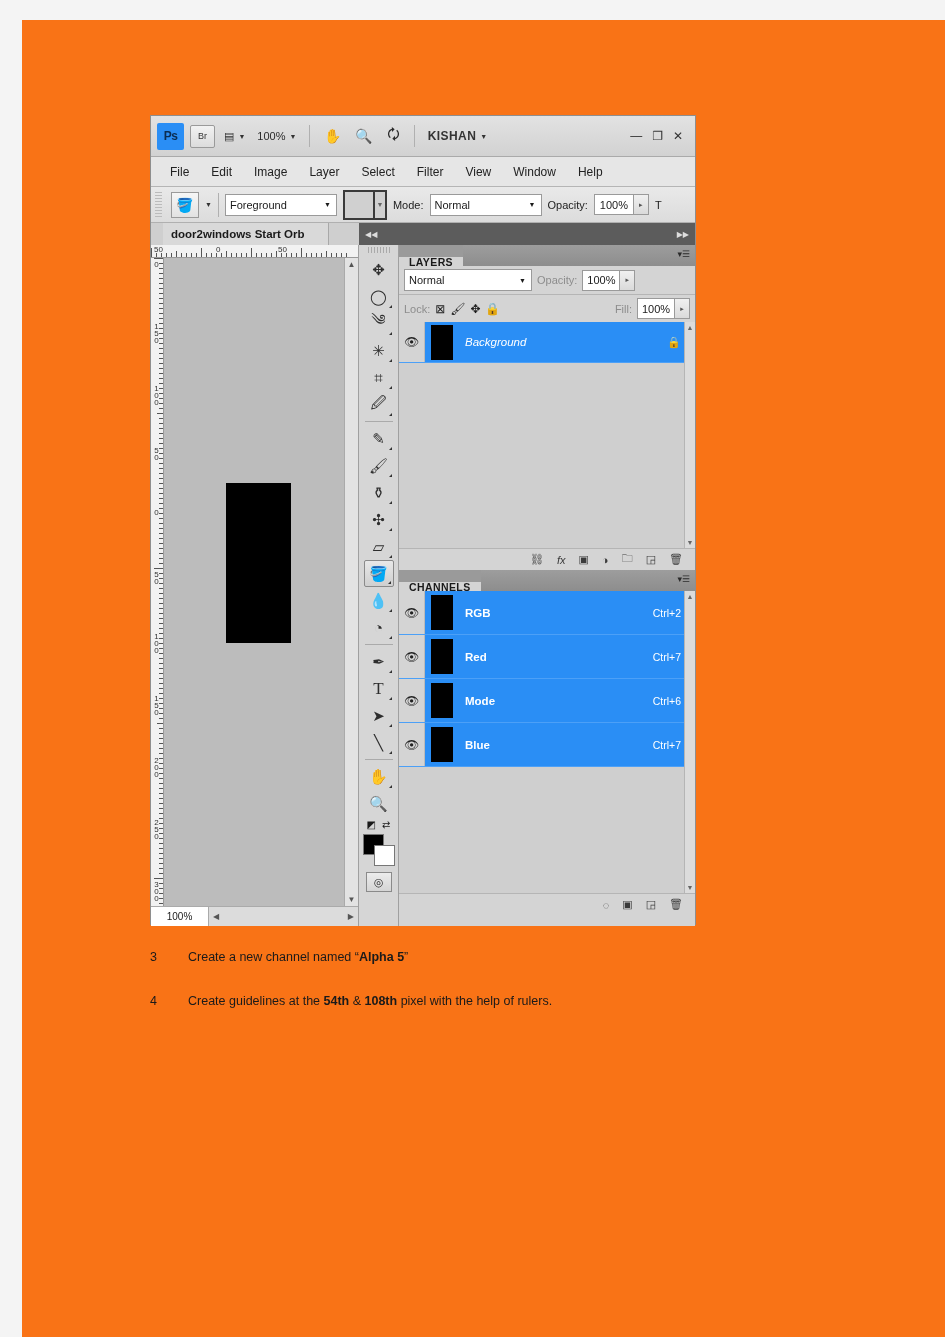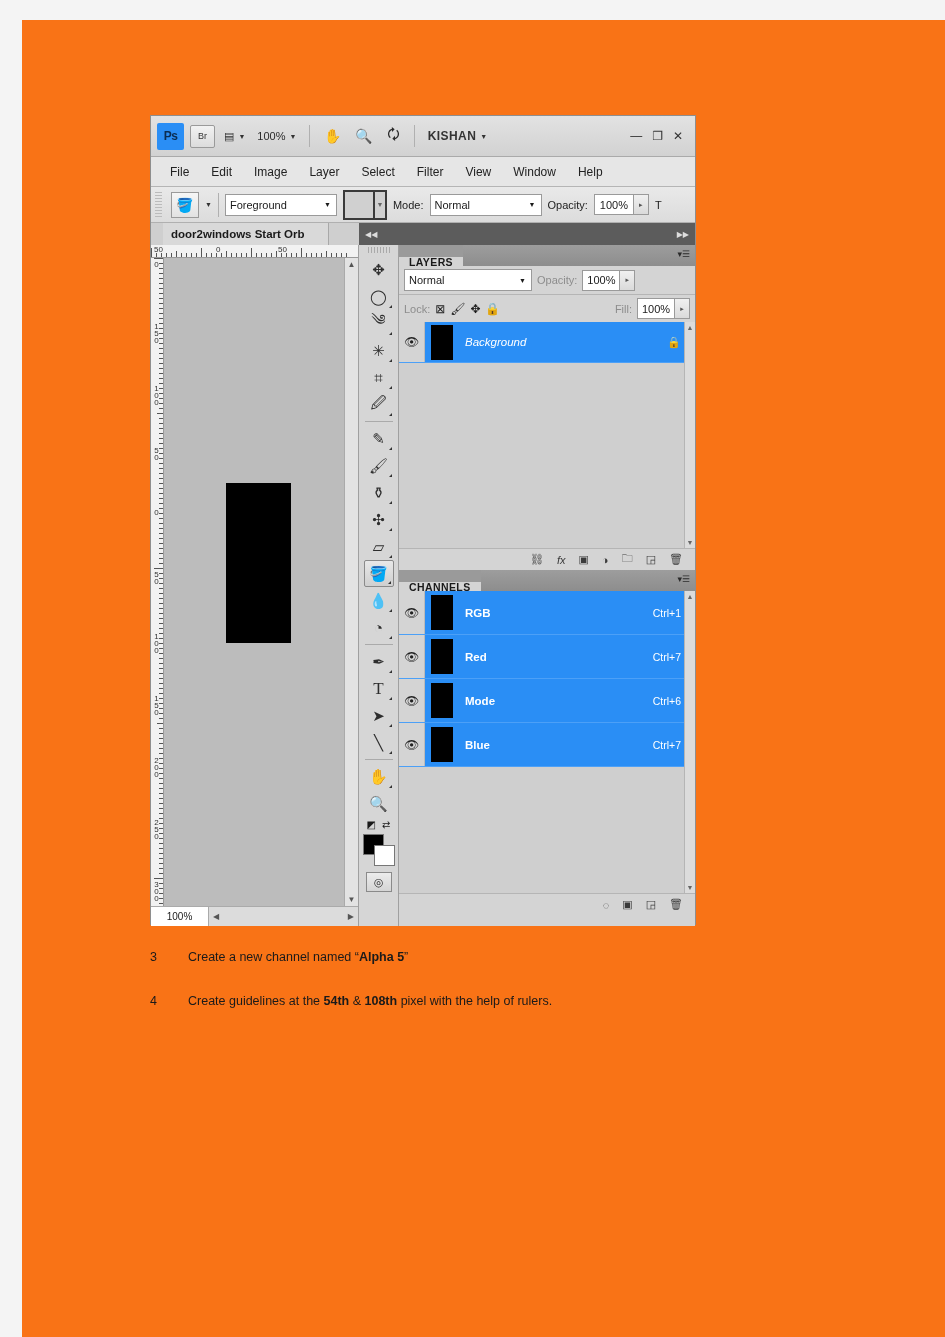--- a/index.html
+++ b/index.html
@@ -672,7 +672,7 @@
               <div class="eye">👁</div>
               <div class="thumb"></div>
               <div class="rowname bold">RGB</div>
-              <div class="rowshort">Ctrl+1</div>
+              <div class="rowshort">Ctrl+2</div>
             </div>
             <div class="row-item" style="height:44px">
               <div class="eye">👁</div>

